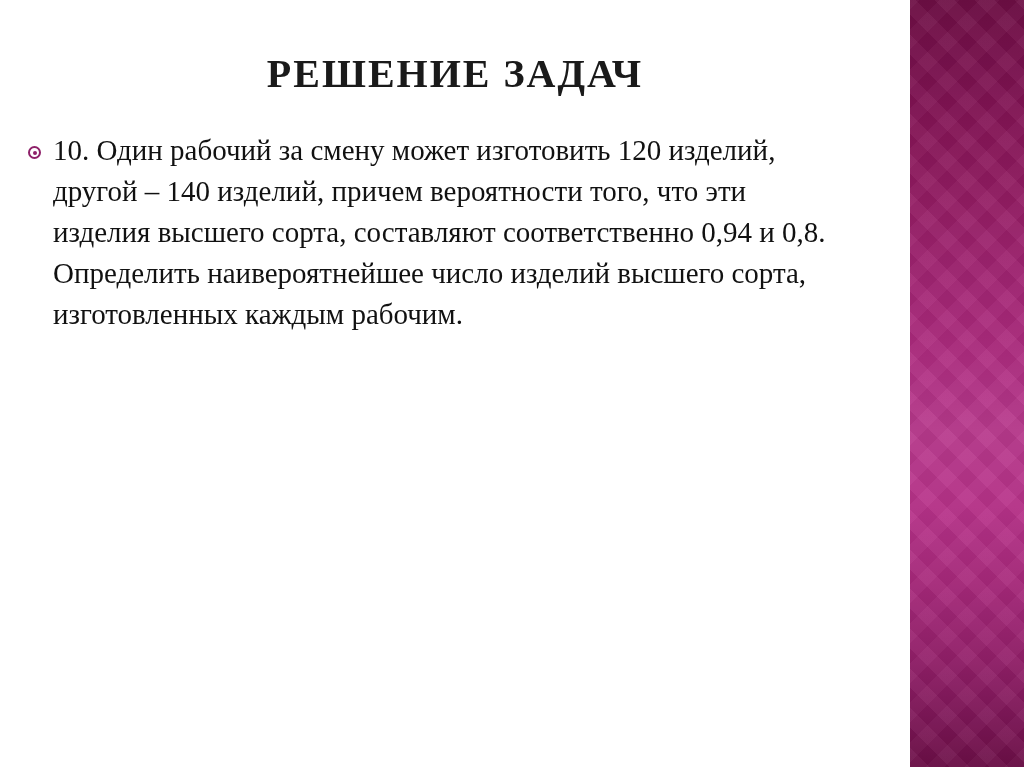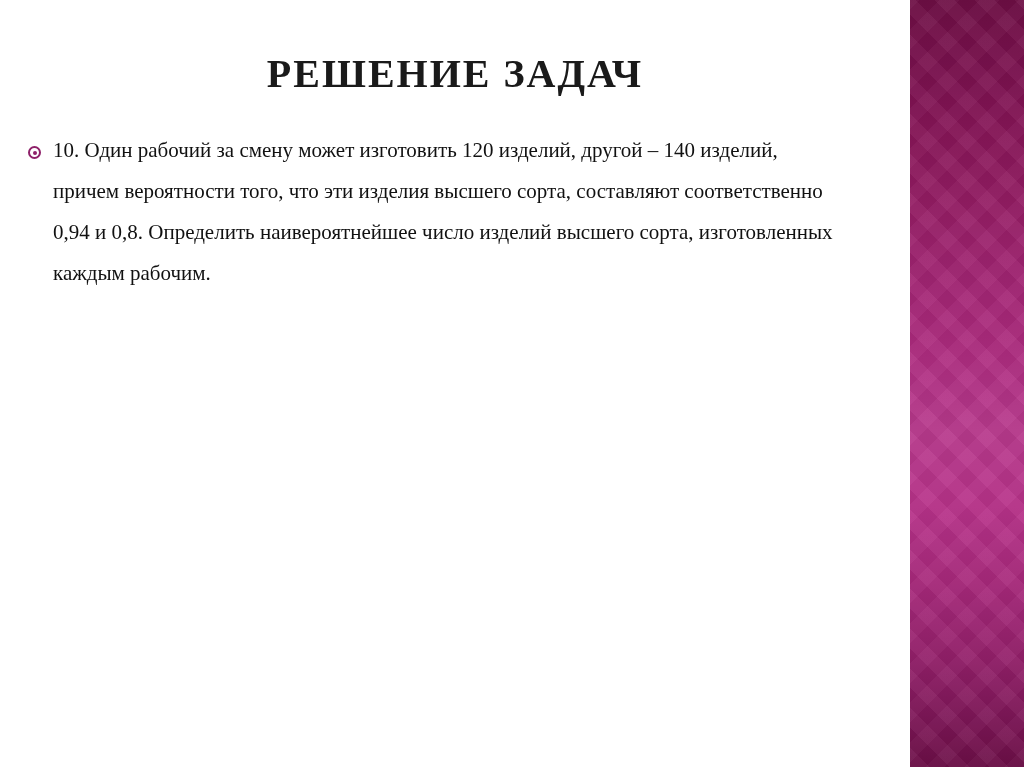--- a/index.html
+++ b/index.html
@@ -116,7 +116,7 @@
   }
   .bullet-text {
     font-family: "Liberation Serif", serif;
-    font-size: 21px;
+    font-size: 29px;
     line-height: 41px;
     color: #111111;
     text-align: left;

